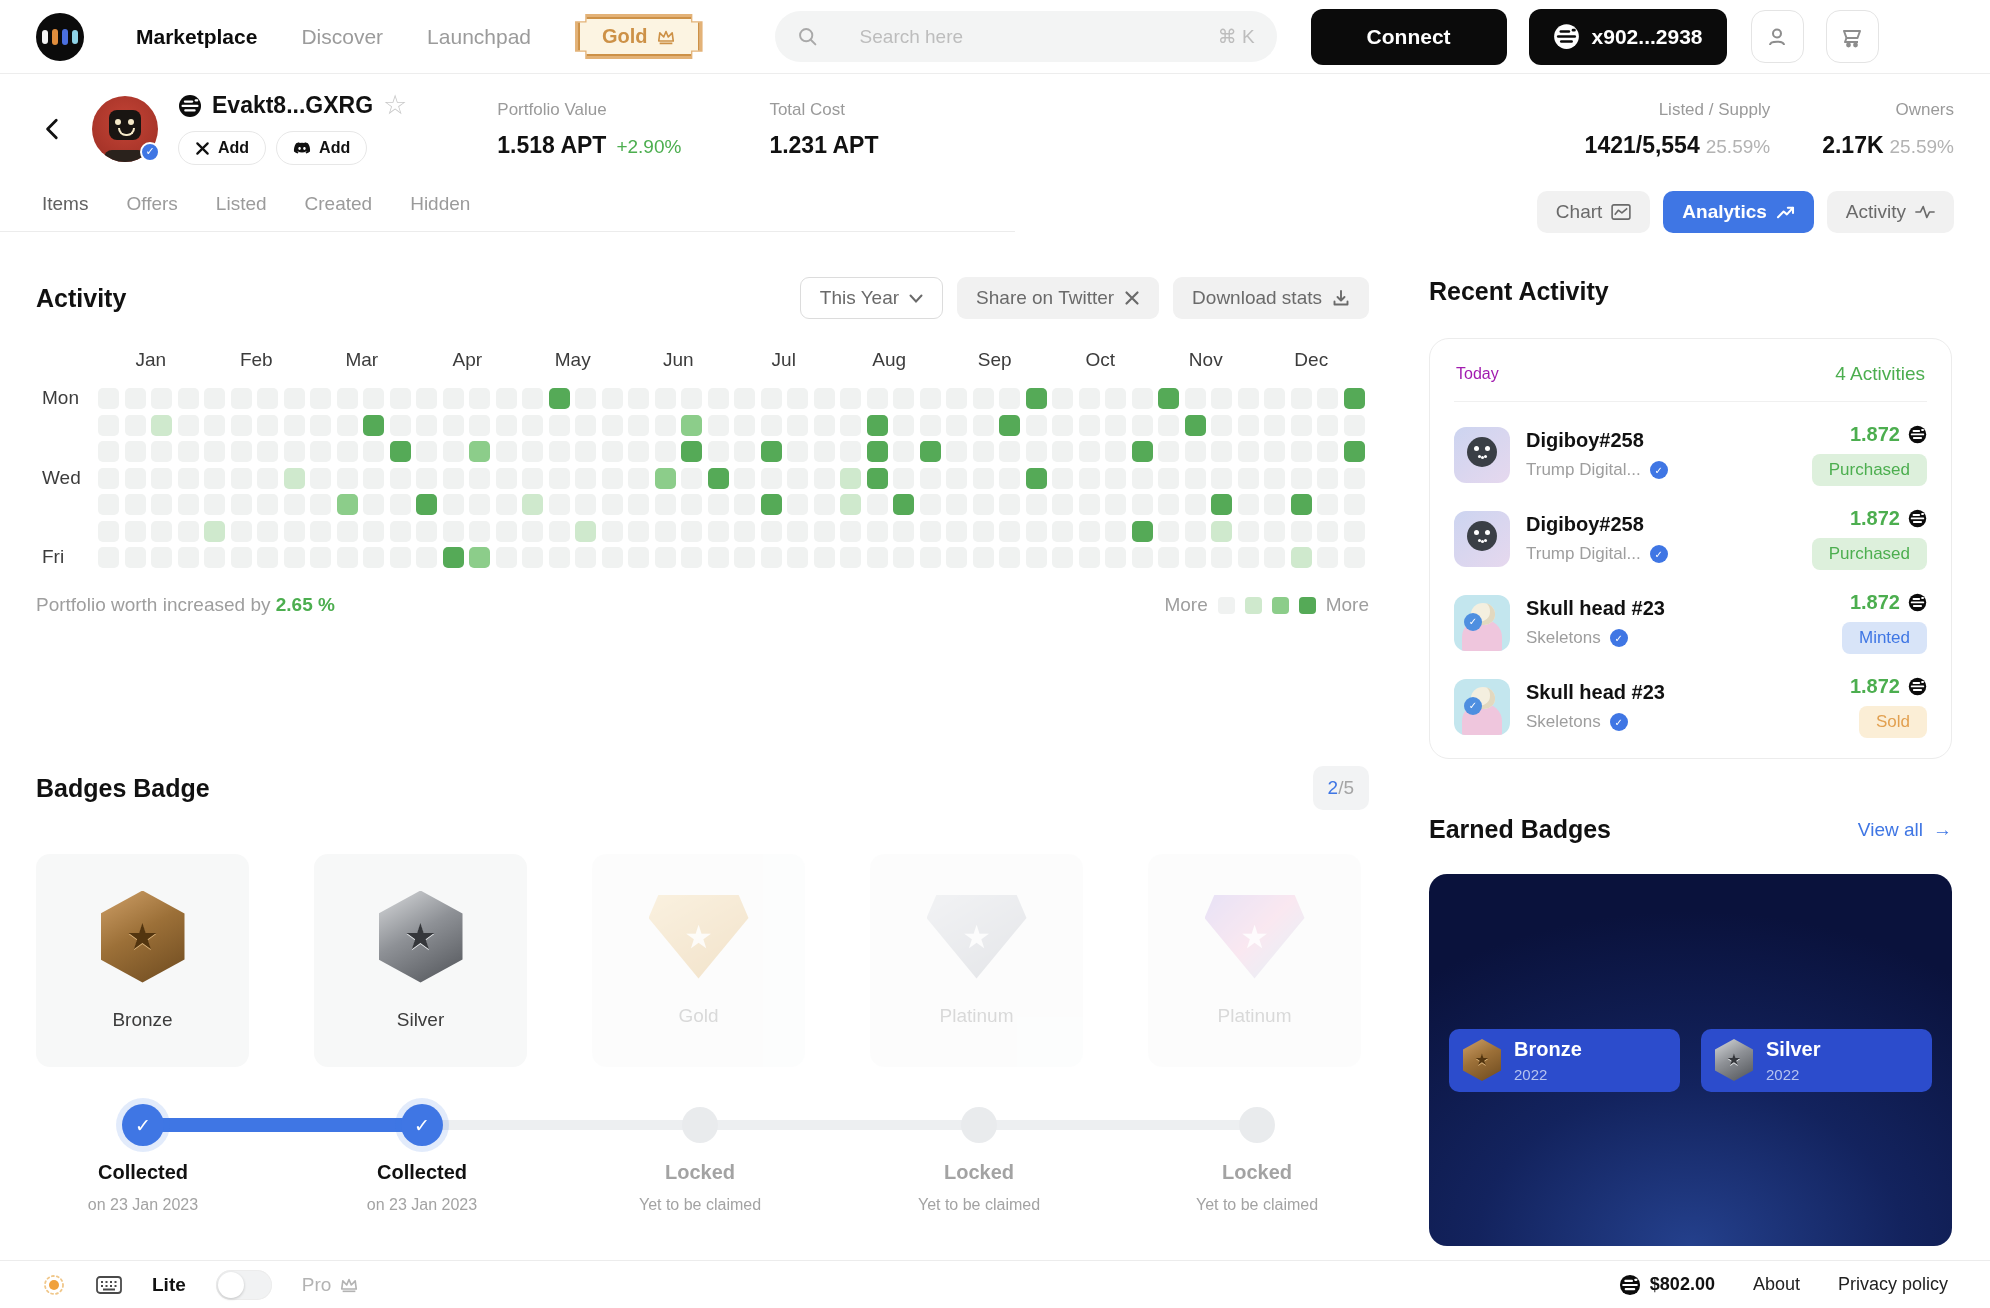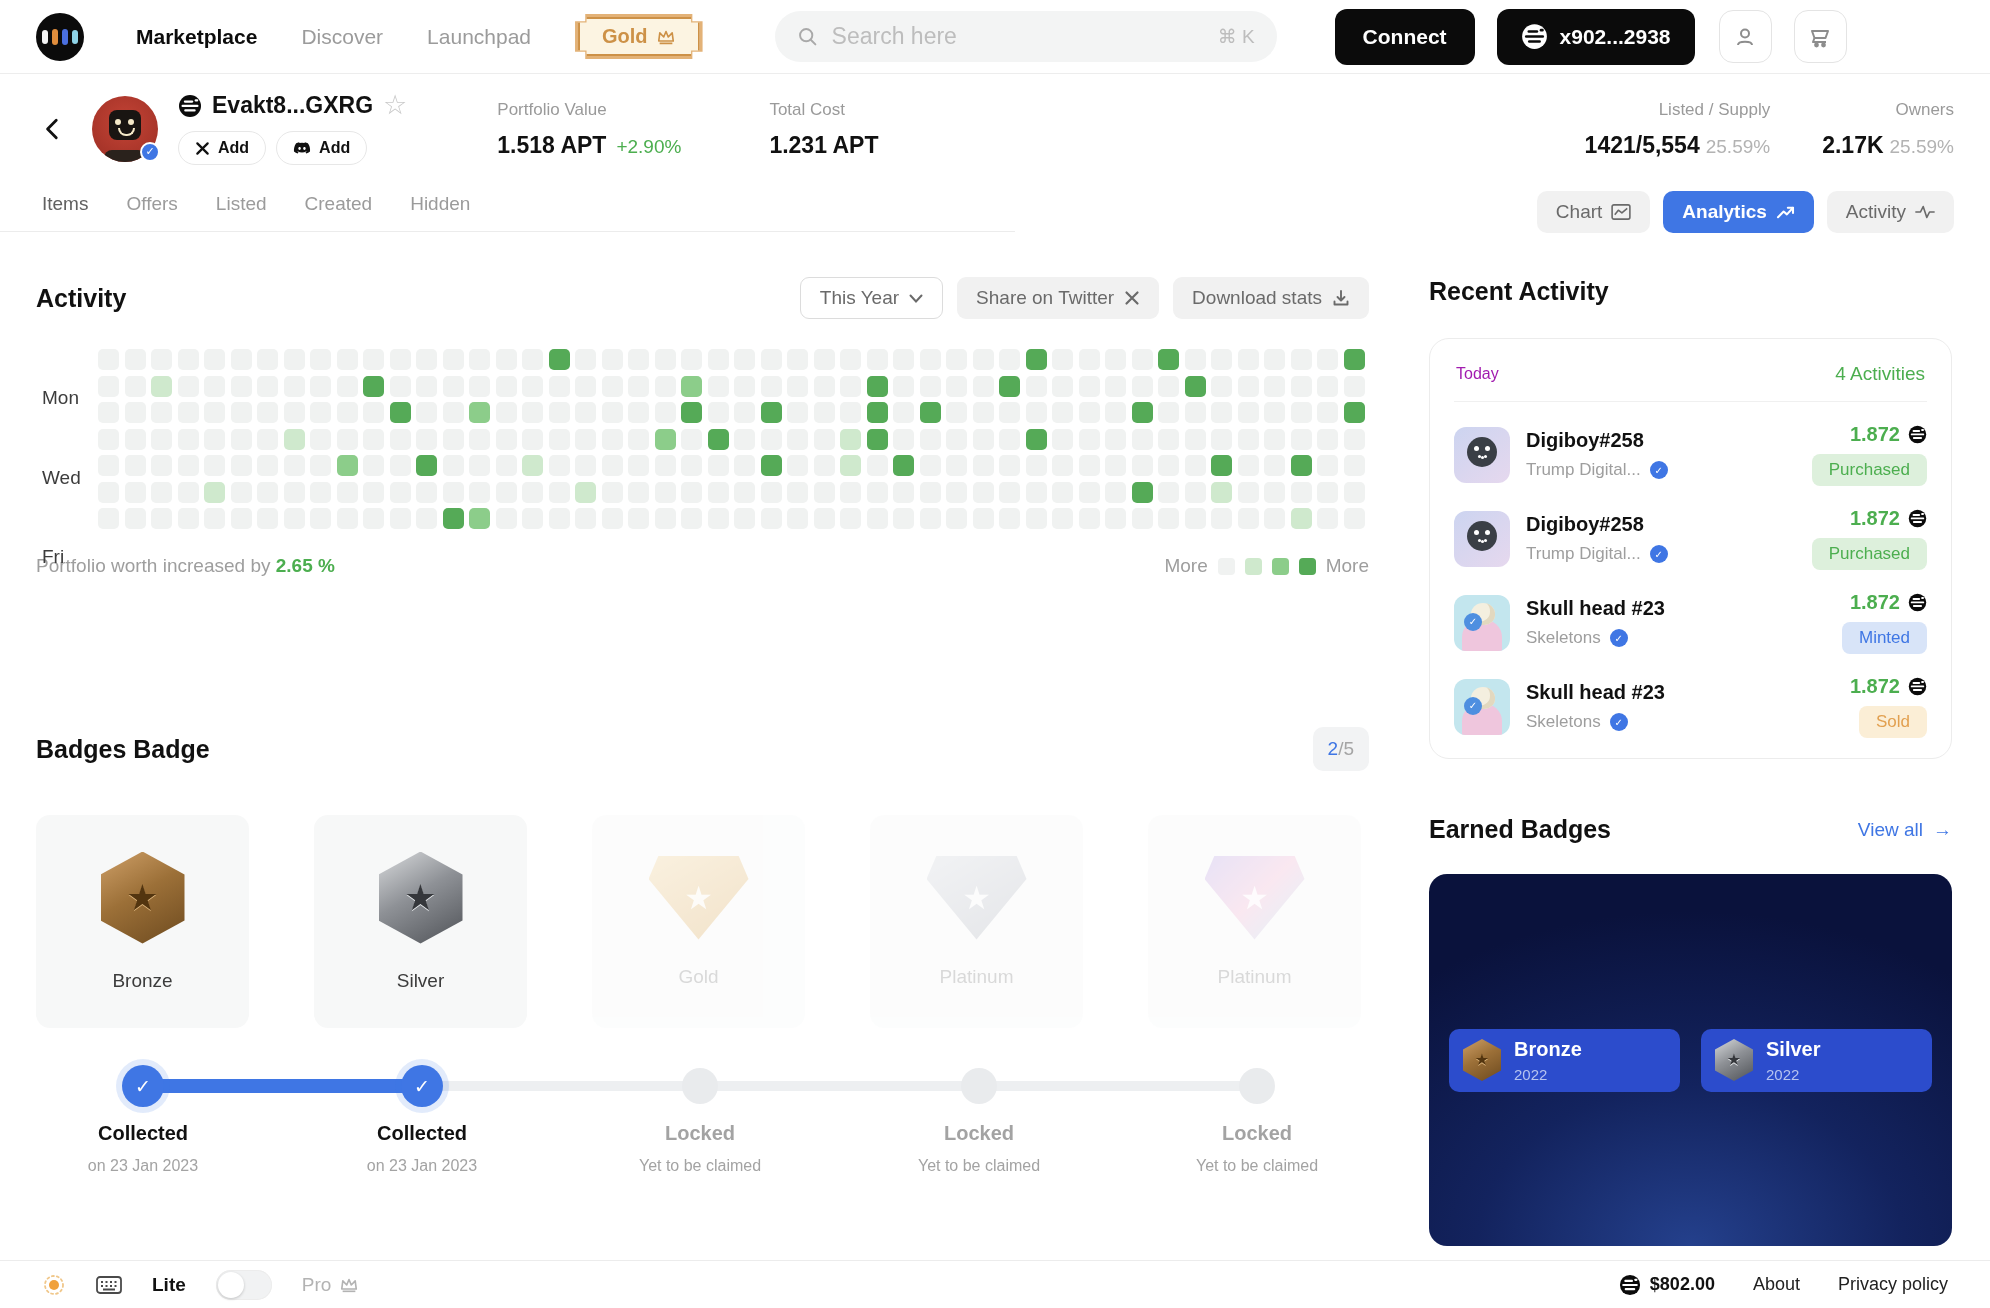--- a/index.html
+++ b/index.html
@@ -24,8 +24,8 @@
   .goldchip span { color:#cd9147; font-weight:bold; font-size:20px; }
   .searchbar { margin-left:72px; width:502px; height:51px; background:#f3f4f4; border-radius:26px;
      display:flex; align-items:center; padding:0 22px; gap:14px; }
-  .searchbar input { border:none; outline:none; background:transparent; flex:1; font-size:23px; color:#444;
-     font-family:inherit; }
+  .searchbar input { border:none; outline:none; background:transparent; flex:1; font-size:19px; color:#444;
+     font-family:inherit;margin-left:28px; }
   .searchbar input::placeholder { color:#bdbdbd; }
   .kbd-hint { color:#bdbdbd; font-size:19px; white-space:nowrap; }
   .btn-connect { margin-left:58px; height:56px; padding:0 28px; background:#0b0b0b; color:#fff; border:none;

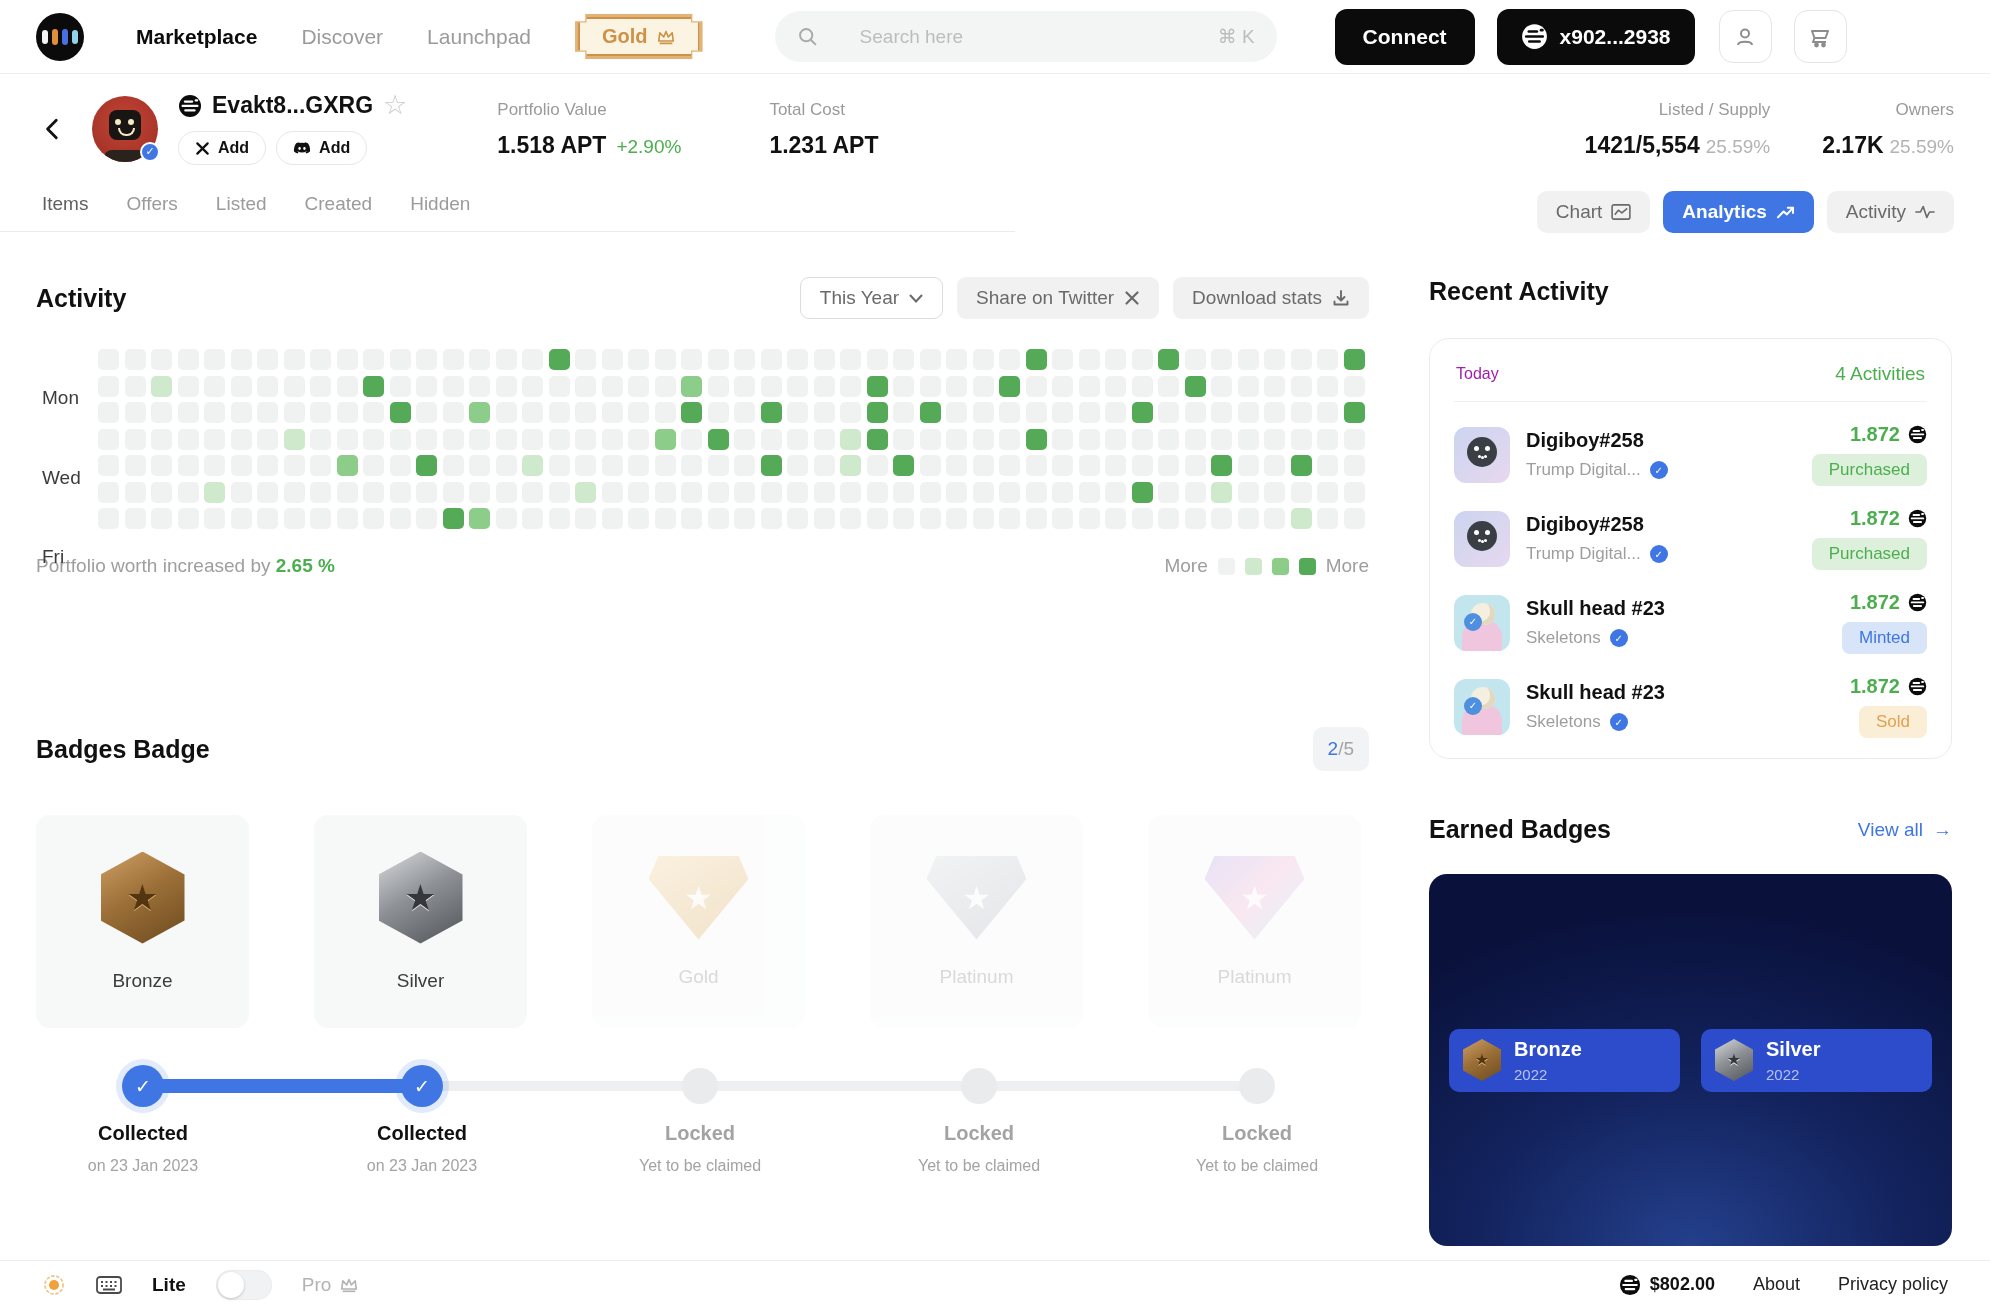--- a/index.html
+++ b/index.html
@@ -28,7 +28,7 @@
      font-family:inherit;margin-left:28px; }
   .searchbar input::placeholder { color:#bdbdbd; }
   .kbd-hint { color:#bdbdbd; font-size:19px; white-space:nowrap; }
-  .btn-connect { margin-left:58px; height:56px; padding:0 28px; background:#0b0b0b; color:#fff; border:none;
+  .btn-connect { margin-left:34px; height:56px; padding:0 56px; background:#0b0b0b; color:#fff; border:none;
      border-radius:12px; font-size:21px; font-weight:bold; font-family:inherit; cursor:pointer; }
   .btn-wallet { margin-left:22px; height:56px; padding:0 24px; background:#0b0b0b; color:#fff; border:none;
      border-radius:12px; font-size:21px; font-weight:bold; font-family:inherit; display:flex; align-items:center; gap:12px; cursor:pointer; }

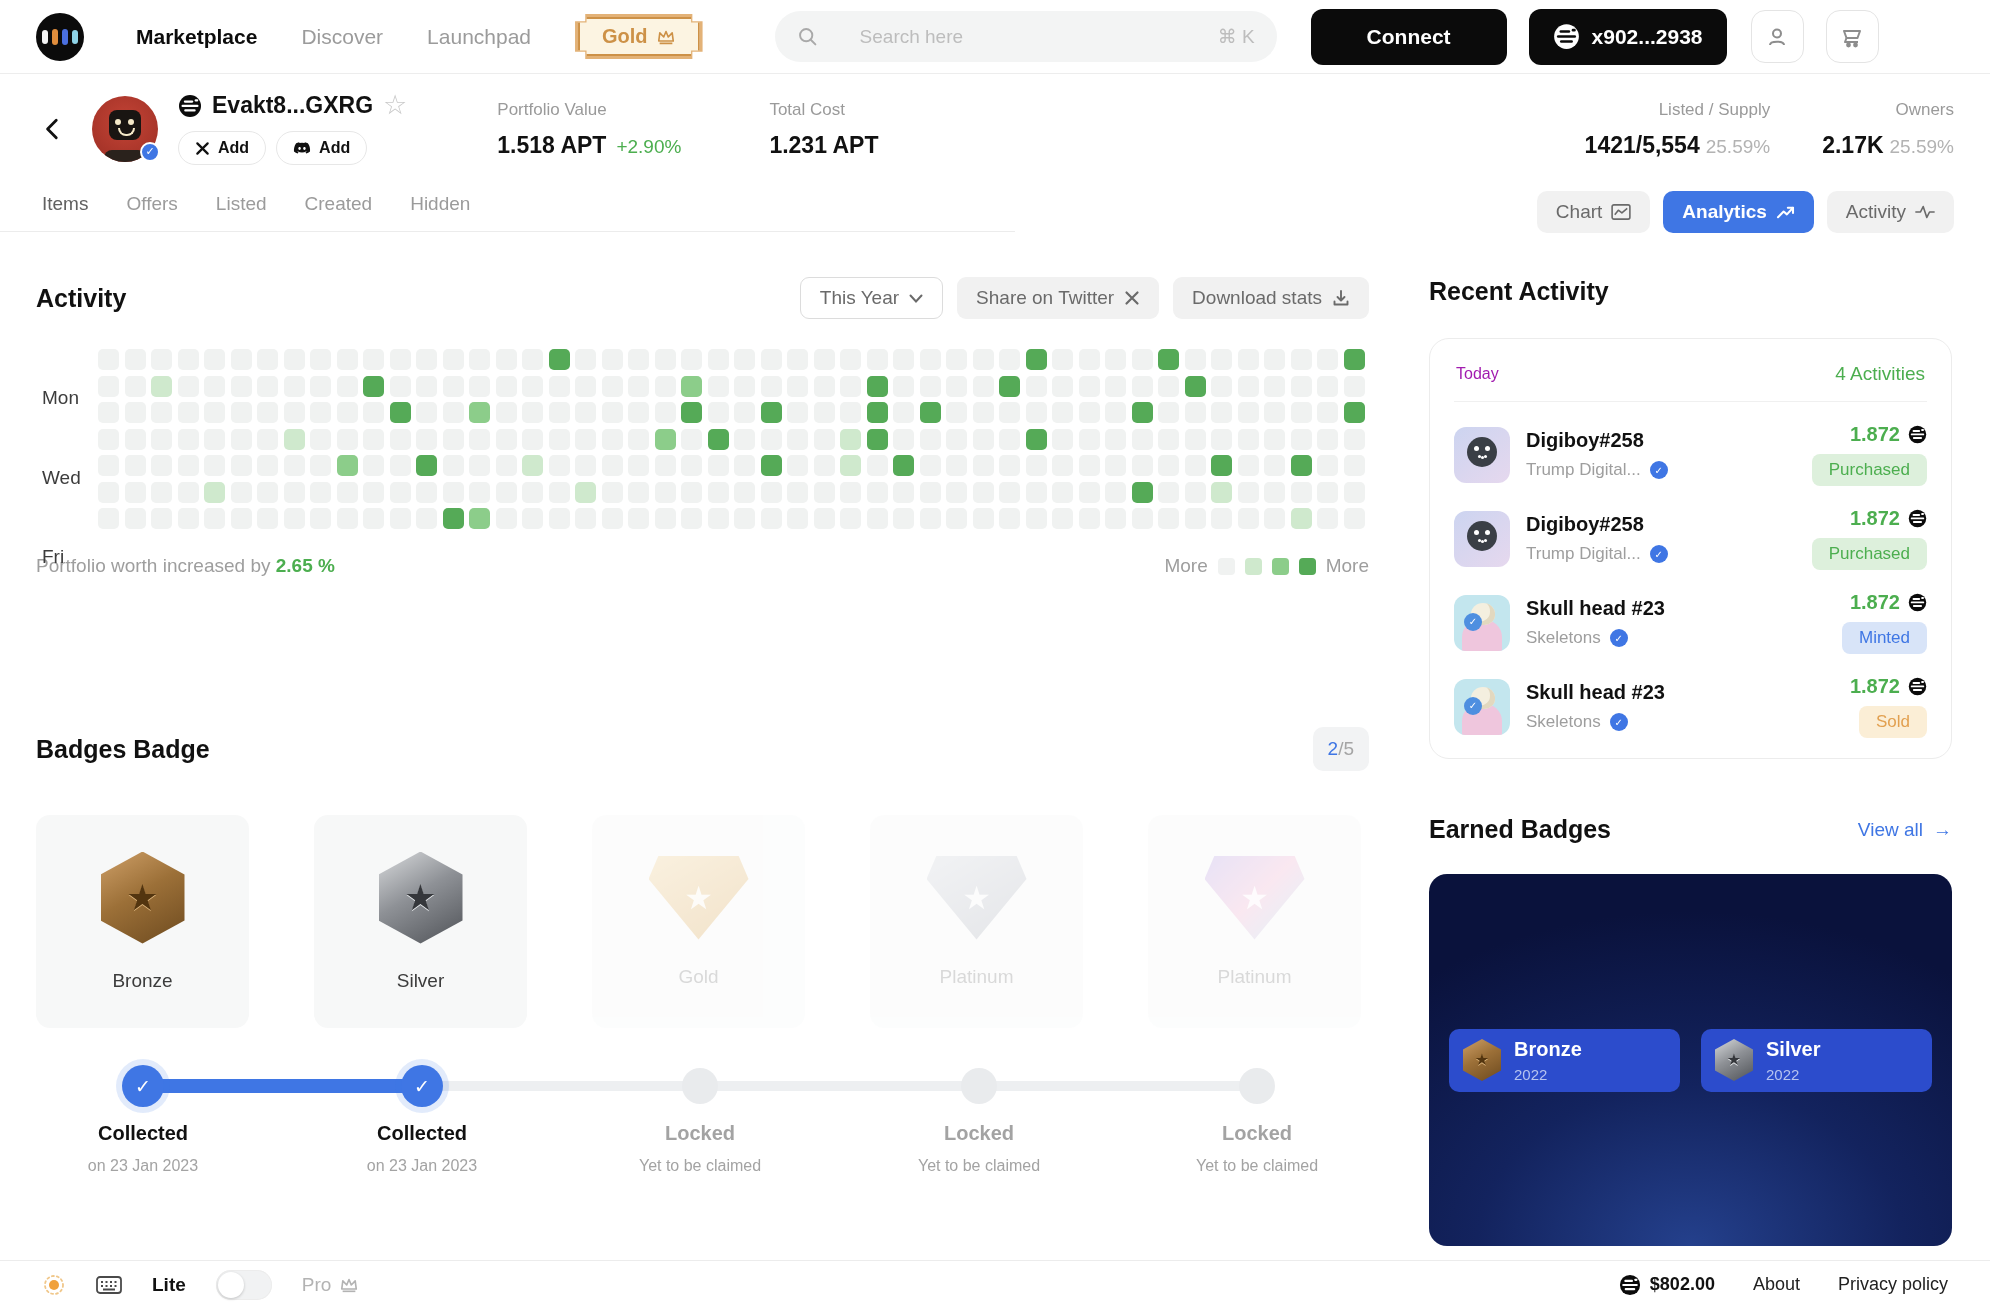--- a/index.html
+++ b/index.html
@@ -432,6 +432,20 @@
         <span class="daylabel" style="top:159px;">Fri</span>
       </div>
       <div class="heatbody">
+        <div class="monthrow">
+          <span>Jan</span>
+          <span>Feb</span>
+          <span>Mar</span>
+          <span>Apr</span>
+          <span>May</span>
+          <span>Jun</span>
+          <span>Jul</span>
+          <span>Aug</span>
+          <span>Sep</span>
+          <span>Oct</span>
+          <span>Nov</span>
+          <span>Dec</span>
+        </div>
         <div id="heat-grid">
             <div class="hcell lv0"></div>
             <div class="hcell lv0"></div>

